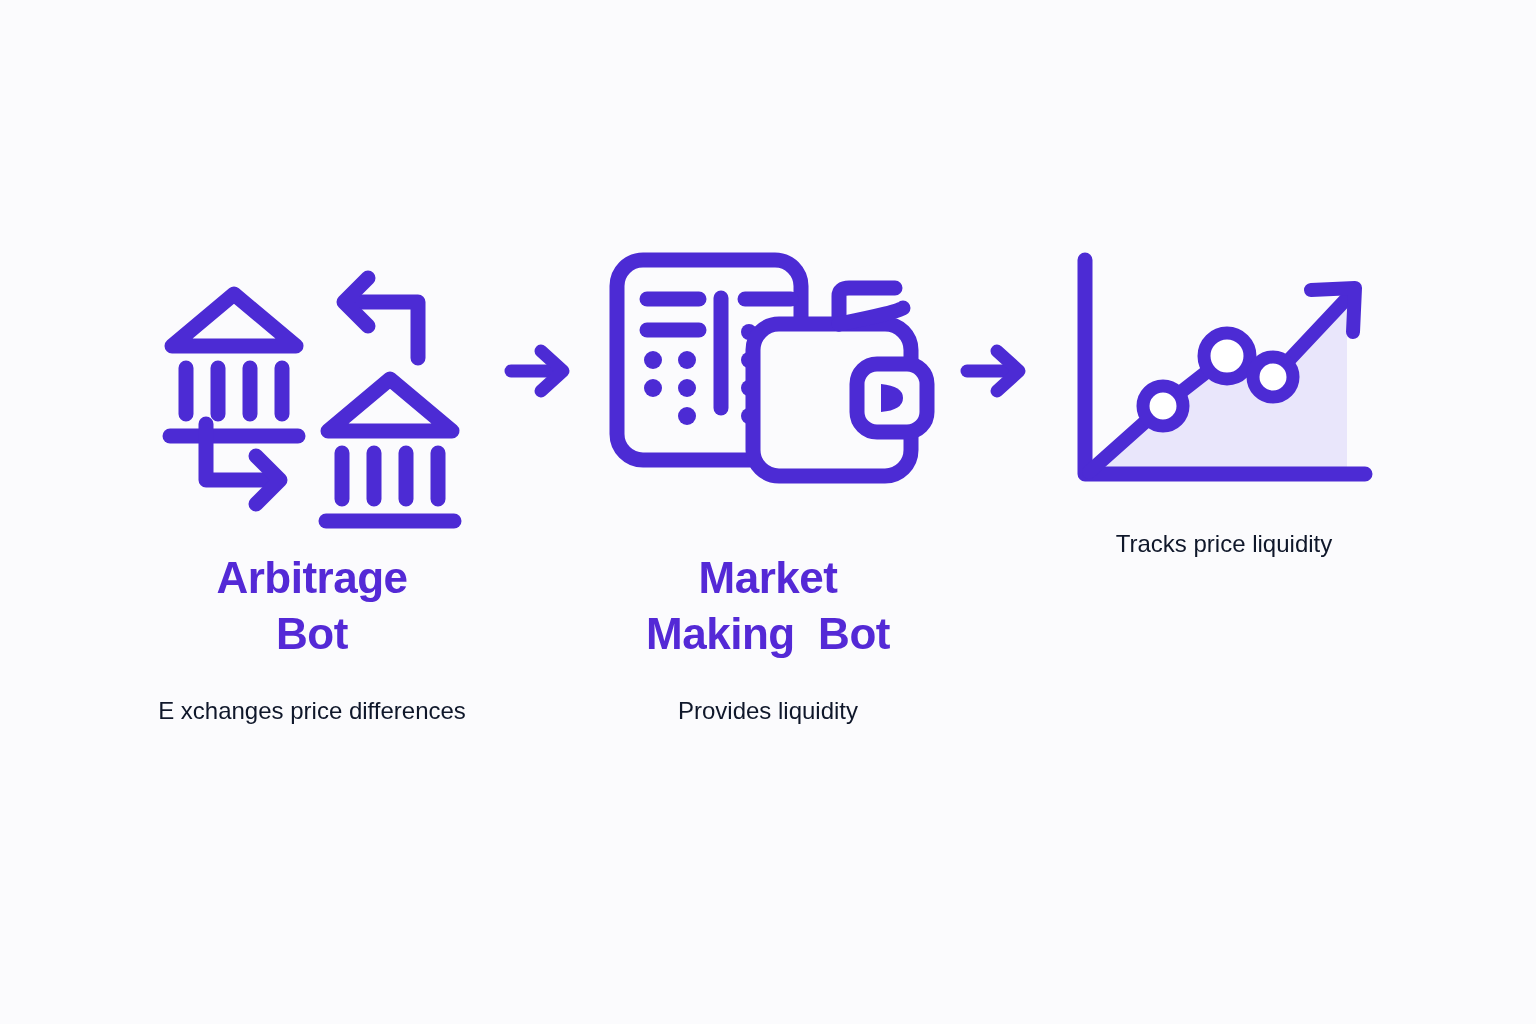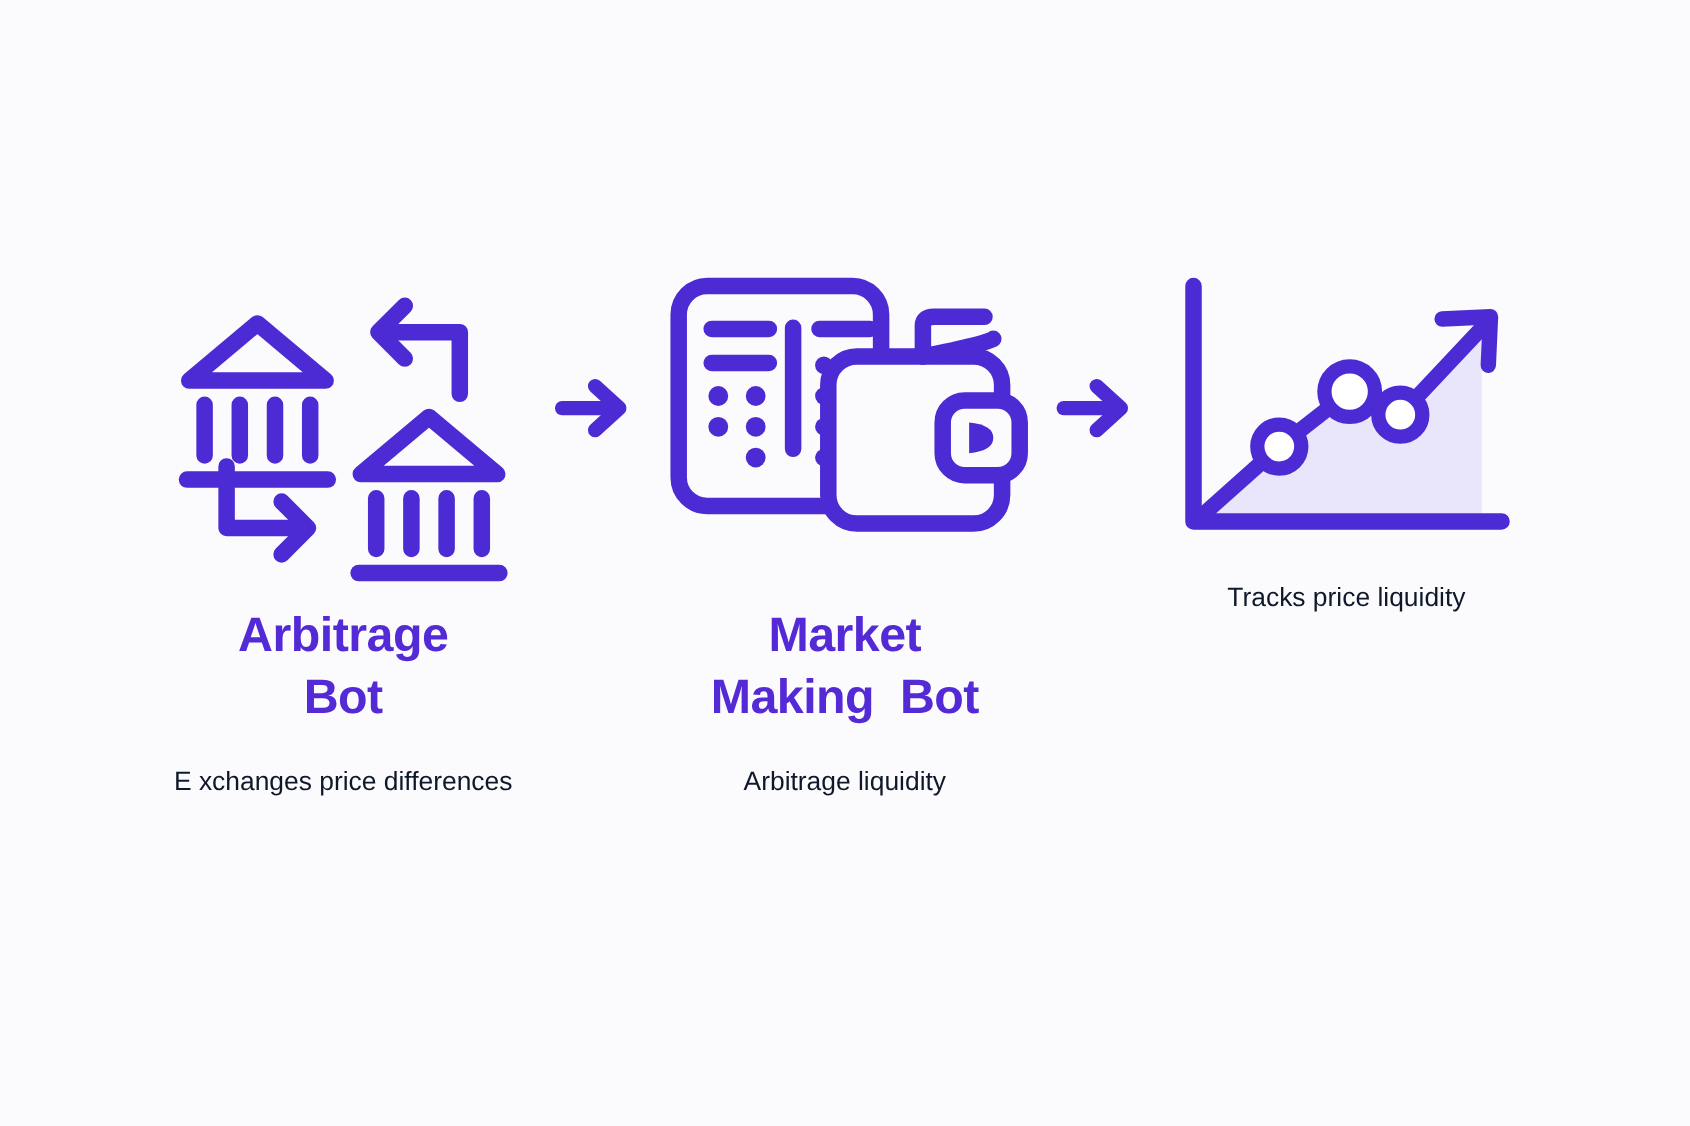--- a/index.html
+++ b/index.html
@@ -172,7 +172,7 @@
       <div class="stage-title">Market
 Making  Bot</div>
 
-      <div class="stage-caption">Arbitrage liquidity</div>
+      <div class="stage-caption">Provides liquidity</div>
     </div>
 
     <div class="connector">

